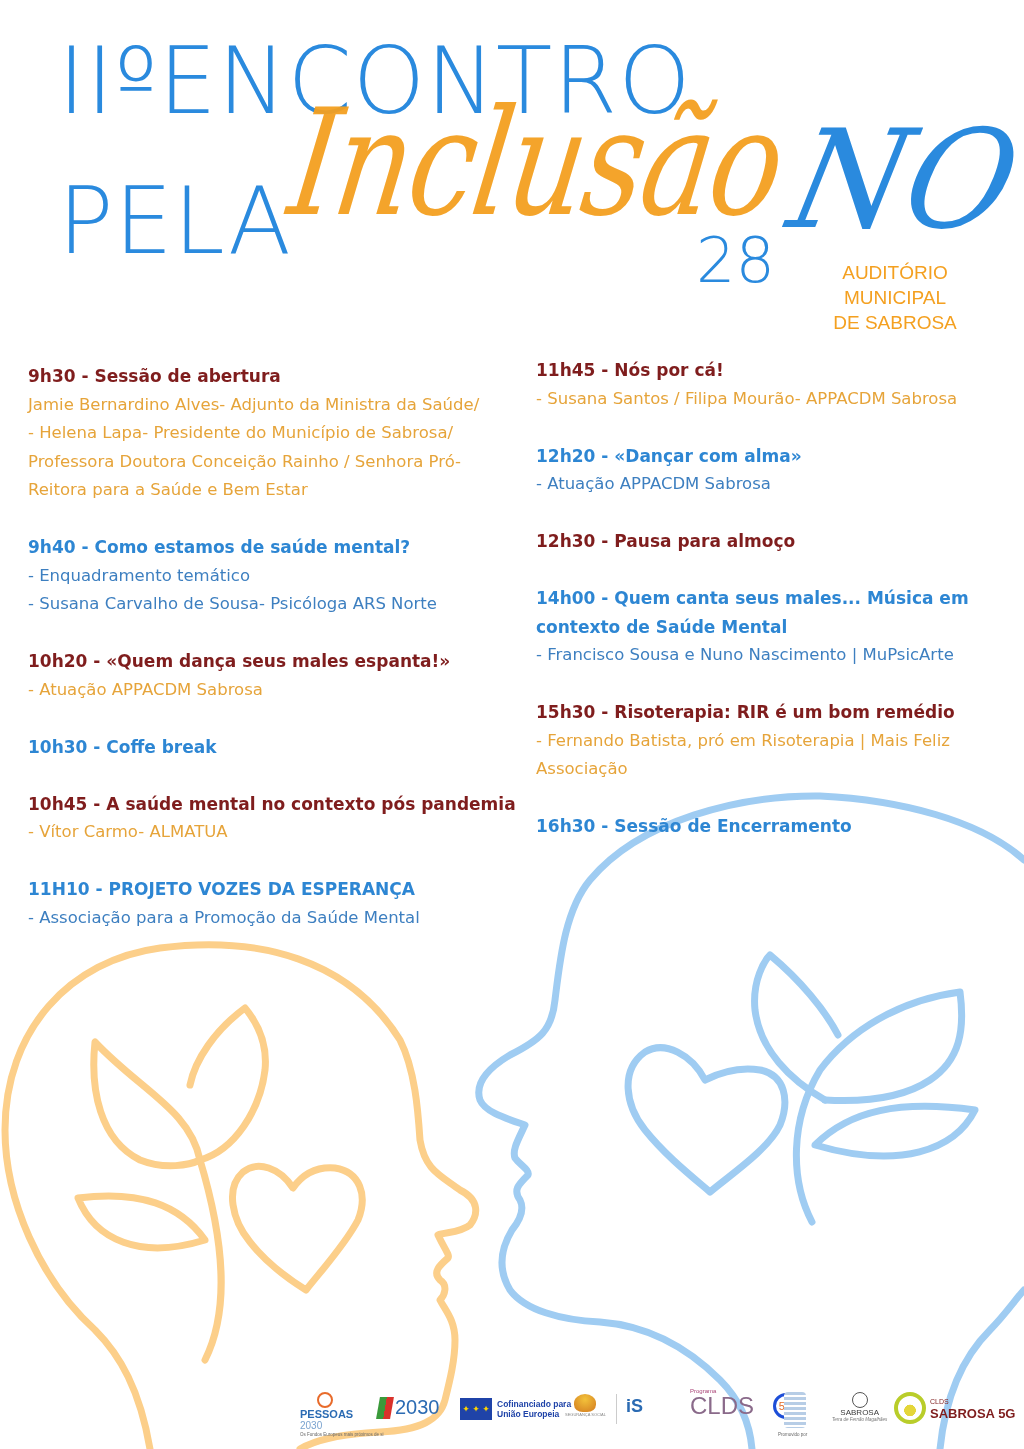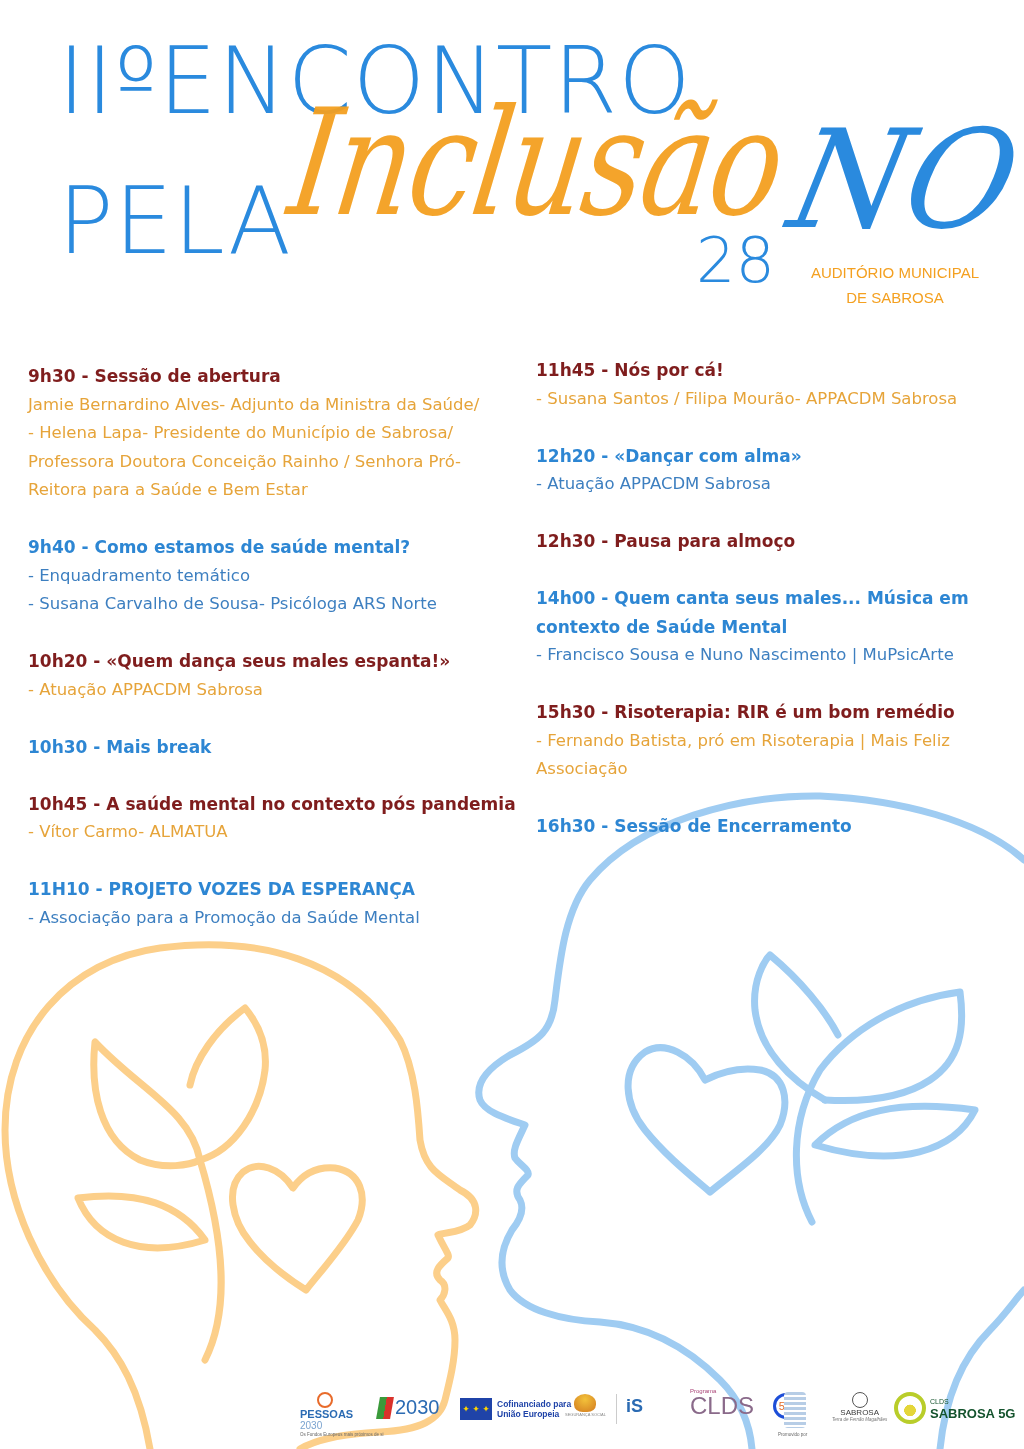--- a/index.html
+++ b/index.html
@@ -12,7 +12,7 @@
   .title-script { left: 282px; top: 118px; font-family: "DejaVu Serif", serif; font-style: italic; font-size: 118px; color: #f4a020; line-height: 1; letter-spacing: -2px; transform: skewX(-8deg) scaleY(1.25); transform-origin: left bottom; -webkit-text-stroke: 0; font-weight: 200; opacity: 0.95; }
   .month-script { left: 780px; top: 118px; font-family: "DejaVu Serif", serif; font-style: italic; font-size: 130px; color: #2a8ade; line-height: 1; transform: skewX(-12deg) scaleY(1.05); transform-origin: left bottom; font-weight: 200; }
   .day { left: 696px; top: 230px; font-family: "DejaVu Sans", sans-serif; font-size: 62px; color: #2a8ade; line-height: 1; font-weight: 300; }
-  .venue { left: 796px; top: 260px; width: 198px; text-align: center; color: #f4a020; font-family: "Liberation Sans", sans-serif; font-size: 15px; line-height: 25px; text-transform: uppercase; }
+  .venue { left: 796px; top: 260px; width: 198px; text-align: center; color: #f4a020; font-family: "Liberation Sans", sans-serif; font-size: 19px; line-height: 25px; text-transform: uppercase; }
 
   .col { position: absolute; z-index: 2; font-family: "DejaVu Sans", sans-serif; font-size: 17px; line-height: 28.5px; }
   .col-left { left: 28px; top: 362px; width: 500px; }

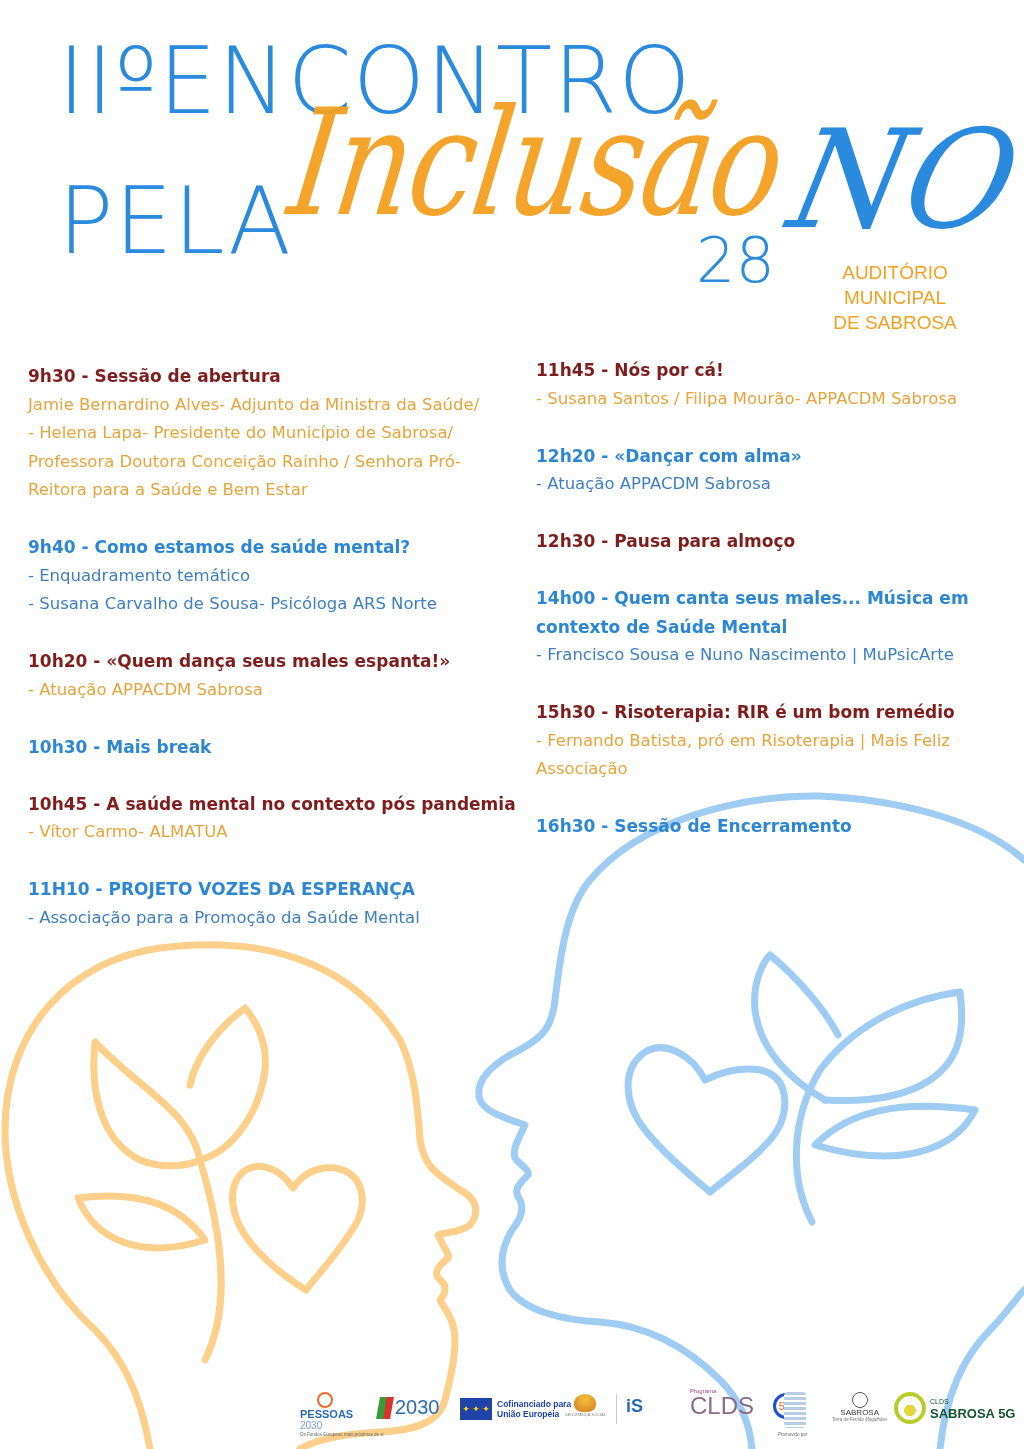--- a/index.html
+++ b/index.html
@@ -114,7 +114,7 @@
     <div class="line">- Atuação APPACDM Sabrosa</div>
   </div>
   <div class="item blue">
-    <div class="head">10h30 - Mais break</div>
+    <div class="head">10h30 - Coffe break</div>
   </div>
   <div class="item orange">
     <div class="head">10h45 - A saúde mental no contexto pós pandemia</div>

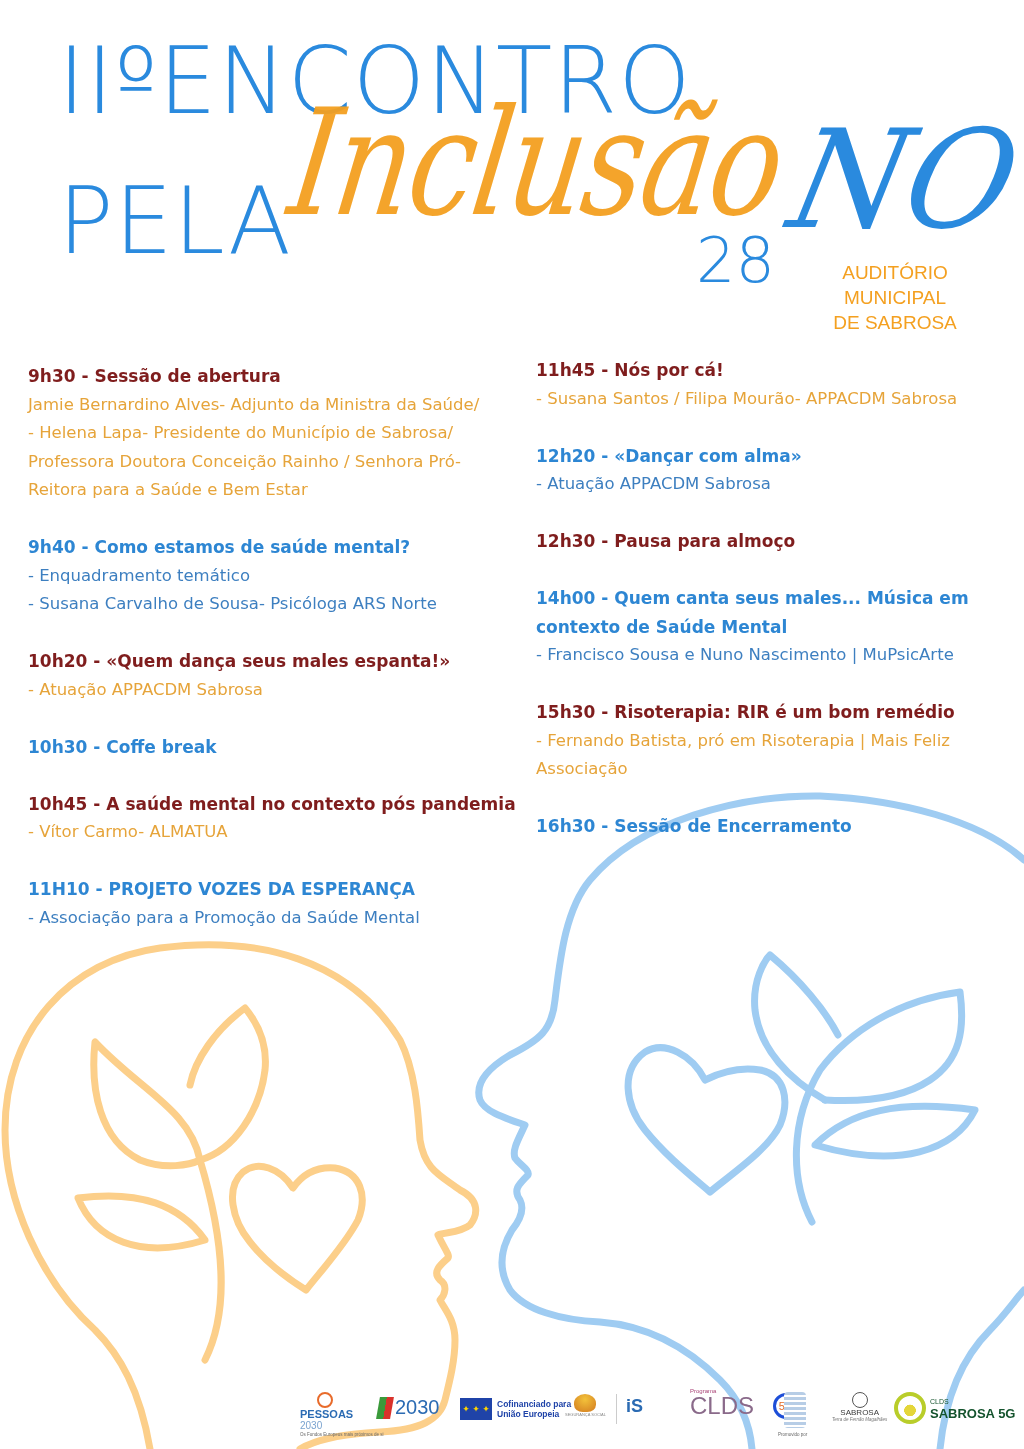--- a/index.html
+++ b/index.html
@@ -49,7 +49,7 @@
   .logo-sabrosa .tag { font-size: 4.5px; color: #777; font-style: italic; }
   .logo-clds-sab { left: 594px; top: 0; }
   .logo-clds-sab .mark { width: 32px; height: 32px; border-radius: 50%; border: 4px solid #b9cd2a; box-sizing: border-box; background: radial-gradient(circle at 50% 60%, #e4d63a 30%, transparent 32%); }
-  .logo-clds-sab .txt { margin-left: 4px; font-size: 13px; color: #14532d; font-weight: bold; line-height: 12px; }
+  .logo-clds-sab .txt { margin-left: 4px; font-size: 13px; color: #7f1d1d; font-weight: bold; line-height: 12px; }
   .logo-clds-sab .txt small { display: block; font-size: 7px; font-weight: normal; }
   .foot-note-left { position: absolute; left: 0; top: 40px; font-size: 4.5px; color: #666; }
   .foot-note-right { position: absolute; left: 478px; top: 40px; font-size: 4.5px; color: #666; }

